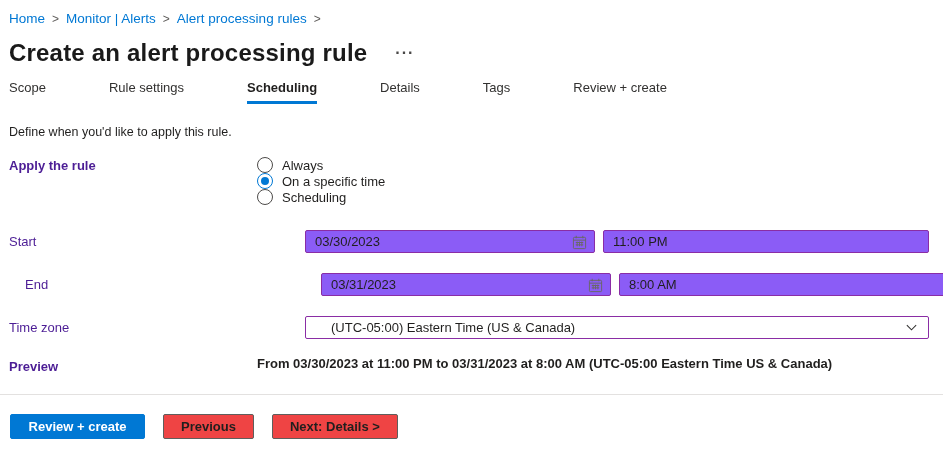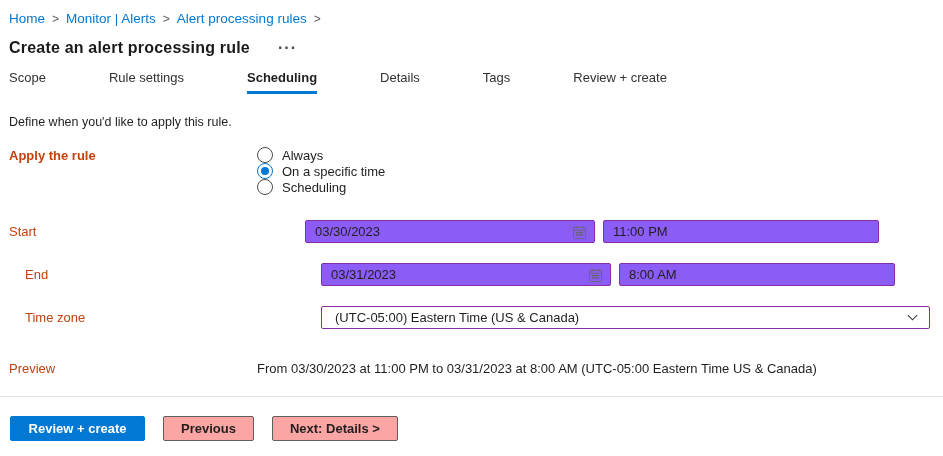--- a/index.html
+++ b/index.html
@@ -14,7 +14,7 @@
 
   
   .title-row { display: flex; align-items: center; margin-top: 11px; }
-  .title-row h1 { font-size: 16px; font-weight: 700; color: #1a1a1a; letter-spacing: 0.2px; }
+  .title-row h1 { font-size: 24px; font-weight: 700; color: #1a1a1a; letter-spacing: 0.2px; }
   .more-btn { background: none; border: none; color: #494847; font-size: 16px; font-weight: 700;
               margin-left: 26px; cursor: pointer; line-height: 10px; padding: 4px 2px; letter-spacing: 1px; }
 

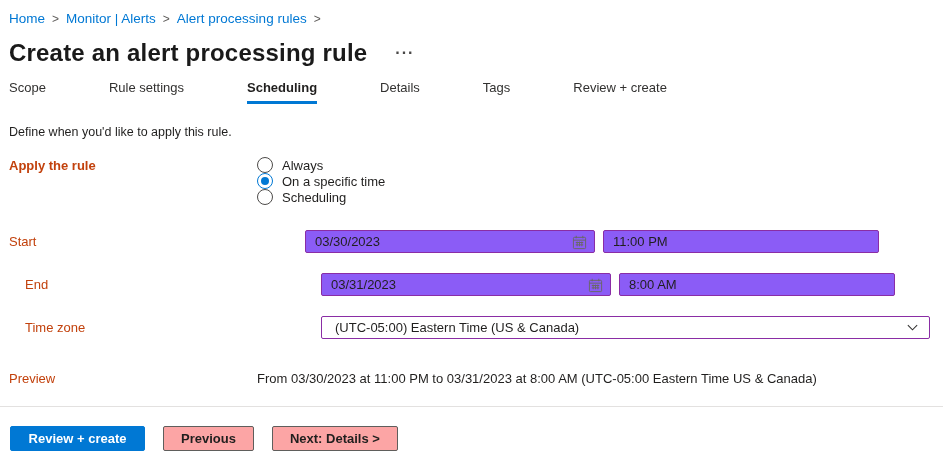--- a/index.html
+++ b/index.html
@@ -29,7 +29,7 @@
 
   
   .row { display: flex; align-items: center; }
-  .row .label { flex: 0 0 296px; font-size: 13px; color: #c2410c; }
+  .row .label { flex: 0 0 296px; font-size: 13px; color: #4c1d95; }
   .row .label.bold { font-weight: 700; }
   .row.radios-row { margin-top: 18px; align-items: flex-start; }
   .row.radios-row .label { flex: 0 0 248px; padding-top: 1px; }

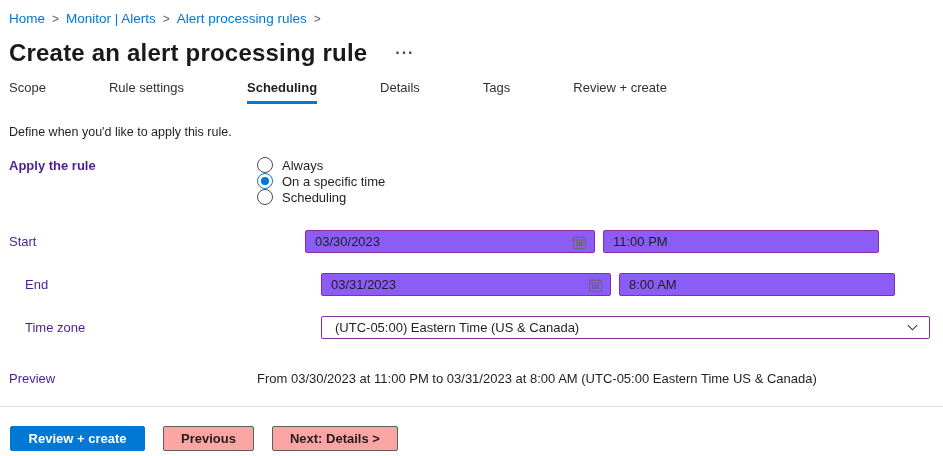--- a/index.html
+++ b/index.html
@@ -48,7 +48,7 @@
                 display: flex; align-items: center; padding: 0 9px; font-size: 13px; cursor: text; }
   .date-input { width: 290px; position: relative; padding-right: 28px; }
   .date-input .cal { position: absolute; right: 7px; top: 4px; cursor: pointer; }
-  .time-input { width: 276px; }
+  .time-input { width: 326px; }
 
   .row.select-row { margin-top: 20px; margin-left: 16px; }
   .select-box { width: 624px; height: 23px; border: 1px solid #8a2da5; border-radius: 2px;

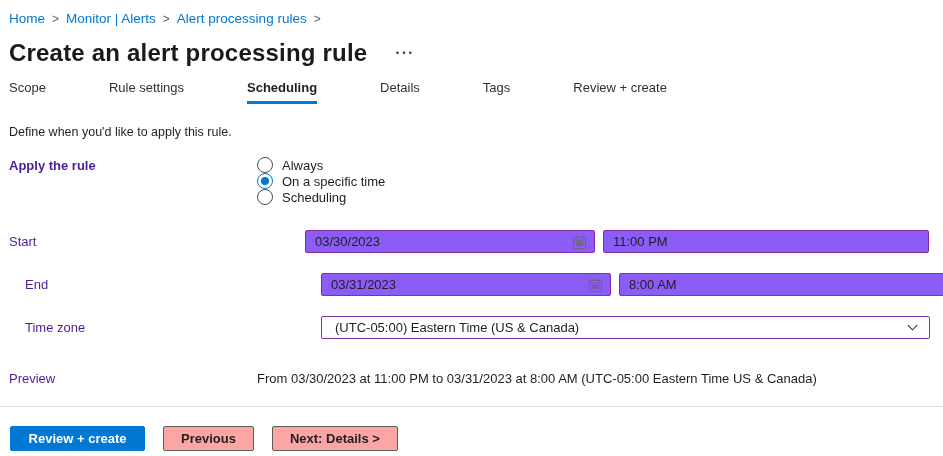--- a/index.html
+++ b/index.html
@@ -50,7 +50,7 @@
   .date-input .cal { position: absolute; right: 7px; top: 4px; cursor: pointer; }
   .time-input { width: 326px; }
 
-  .row.select-row { margin-top: 20px; margin-left: 16px; }
+  .row.select-row { margin-top: 20px; }
   .select-box { width: 624px; height: 23px; border: 1px solid #8a2da5; border-radius: 2px;
                 display: flex; align-items: center; justify-content: space-between;
                 padding: 0 10px 0 13px; font-size: 13px; cursor: pointer; background: #fff; }

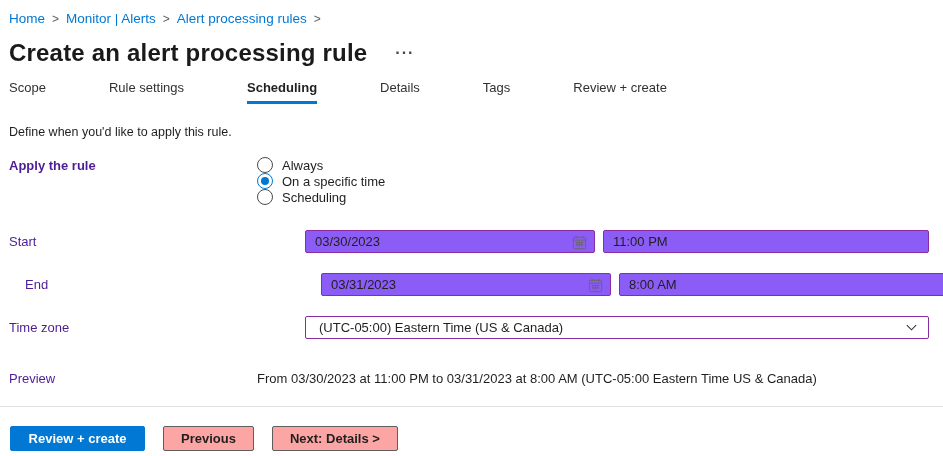--- a/index.html
+++ b/index.html
@@ -53,7 +53,7 @@
   .row.select-row { margin-top: 20px; }
   .select-box { width: 624px; height: 23px; border: 1px solid #8a2da5; border-radius: 2px;
                 display: flex; align-items: center; justify-content: space-between;
-                padding: 0 10px 0 13px; font-size: 13px; cursor: pointer; background: #fff; }
+                padding: 0 10px 0 25px; font-size: 13px; cursor: pointer; background: #fff; }
 
   .row.preview-row { margin-top: 29px; align-items: flex-end; }
   .row.preview-row .label { flex: 0 0 248px; padding-top: 3px; }

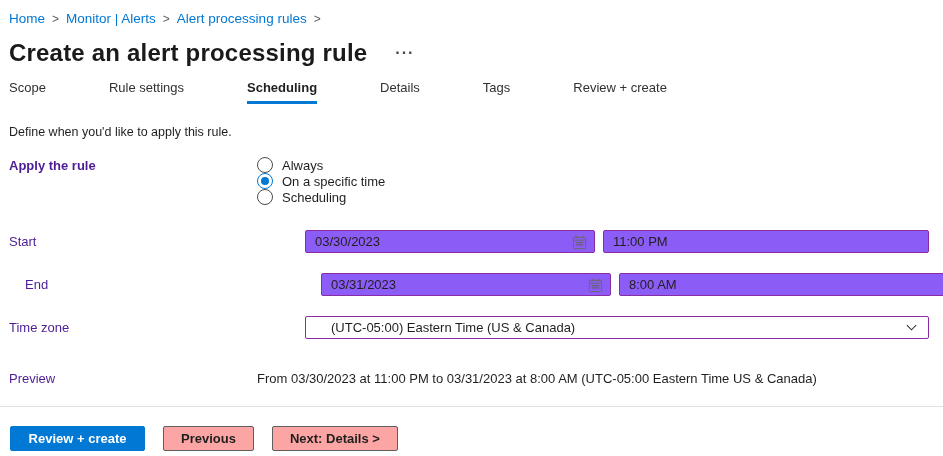--- a/index.html
+++ b/index.html
@@ -55,7 +55,7 @@
                 display: flex; align-items: center; justify-content: space-between;
                 padding: 0 10px 0 25px; font-size: 13px; cursor: pointer; background: #fff; }
 
-  .row.preview-row { margin-top: 29px; align-items: flex-end; }
+  .row.preview-row { margin-top: 17px; align-items: flex-start; font-weight: bold; }
   .row.preview-row .label { flex: 0 0 248px; padding-top: 3px; }
   .preview-value { font-size: 13px; color: #201f1e; padding-top: 0; }
 

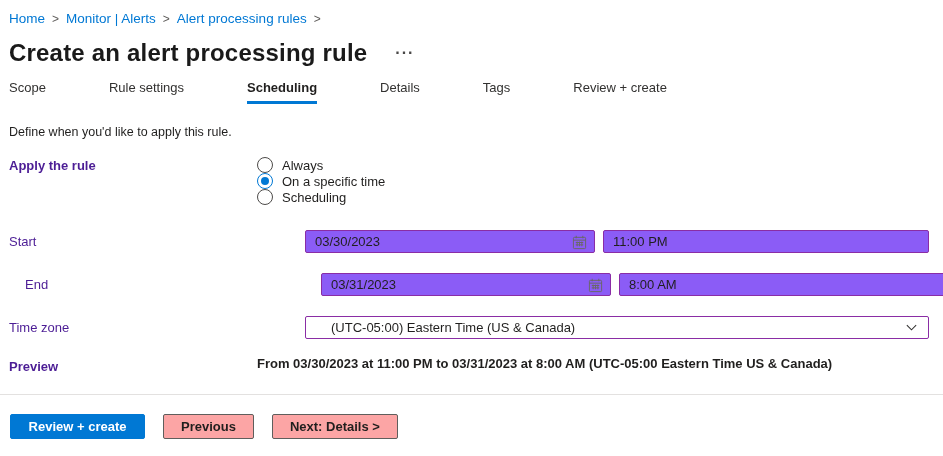--- a/index.html
+++ b/index.html
@@ -65,7 +65,7 @@
   .btn { height: 25px; font-size: 13px; font-weight: 700; border-radius: 2px; cursor: pointer;
          font-family: inherit; display: flex; align-items: center; justify-content: center; }
   .btn.primary { background: #0078d4; border: 1px solid #0078d4; color: #fff; min-width: 135px; padding: 0 16px; }
-  .btn.secondary { background: #fca5a5; border: 1px solid #5f5e5c; color: #201f1e; padding: 0 17px; }
+  .btn.secondary { background: #ef4444; border: 1px solid #5f5e5c; color: #201f1e; padding: 0 17px; }
 
   svg { display: block; }
 </style>

